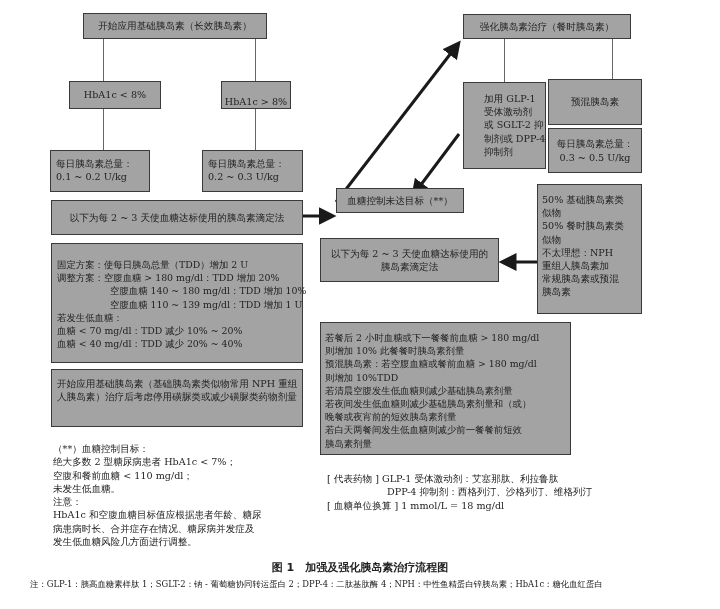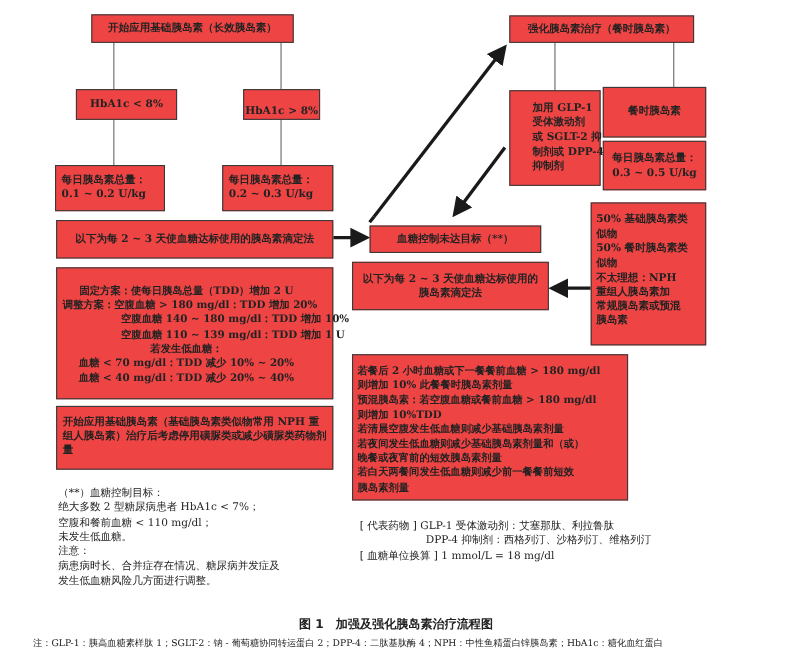--- a/index.html
+++ b/index.html
@@ -5,8 +5,8 @@
   html, body { margin:0; padding:0; background:#ffffff; }
   body { width:720px; height:609px; position:relative; overflow:hidden;
          font-family:"DejaVu Serif", "Liberation Serif", serif; color:#222; }
-  .box { position:absolute; border:1.3px solid #3a3a3a; background:#ef4444; box-sizing:border-box;
-         font-size:9.6px; line-height:13.2px; color:#222;font-weight:bold; }
+  .box { position:absolute; border:1.3px solid #3a3a3a; background:#a3a3a3; box-sizing:border-box;
+         font-size:9.6px; line-height:13.2px; color:#222; }
   .center { display:flex; align-items:center; justify-content:center; text-align:center; }
   .pad { padding:4px 5px; }
   .txt { position:absolute; font-size:9.6px; line-height:13.3px; color:#222; }

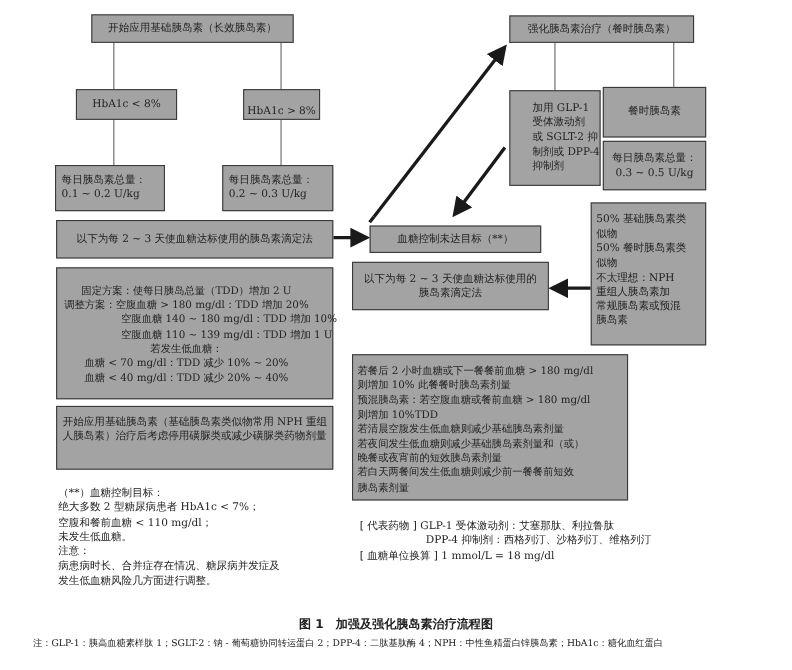--- a/index.html
+++ b/index.html
@@ -99,7 +99,7 @@
   <span class="row">抑制剂</span>
 </div>
 <div class="box center" style="left:548px;top:79px;width:94px;height:46px;">
-  <span>餐时胰岛素</span>
+  <span>预混胰岛素</span>
 </div>
 <div class="box center" style="left:548px;top:128px;width:94px;height:45px;flex-direction:column;">
   <span>每日胰岛素总量：</span>

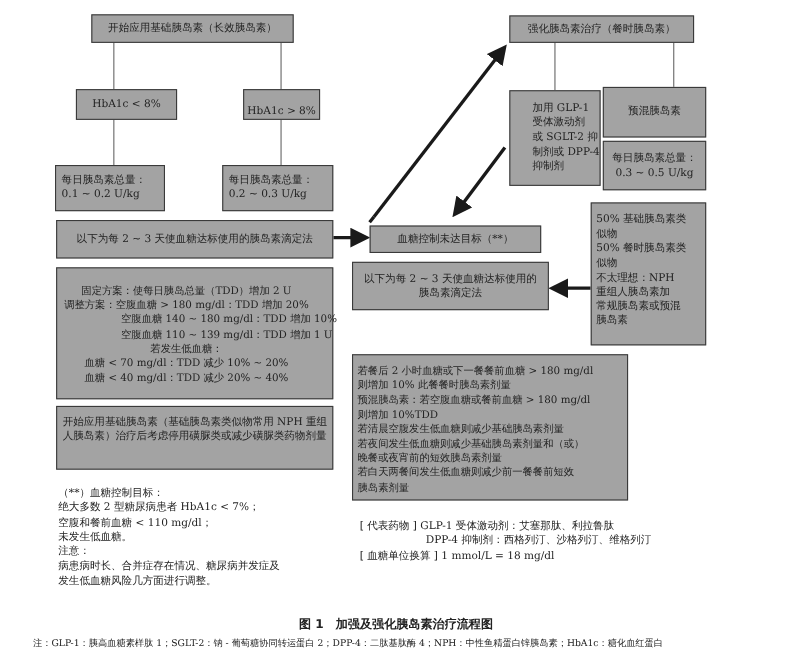--- a/index.html
+++ b/index.html
@@ -105,7 +105,7 @@
   <span>每日胰岛素总量：</span>
   <span>0.3 ~ 0.5 U/kg</span>
 </div>
-<div class="box center" style="left:336px;top:205px;width:156px;height:25px;">
+<div class="box center" style="left:336px;top:188px;width:128px;height:25px;">
   <span>血糖控制未达目标（**）</span>
 </div>
 <div class="box center" style="left:320px;top:238px;width:179px;height:44px;flex-direction:column;">

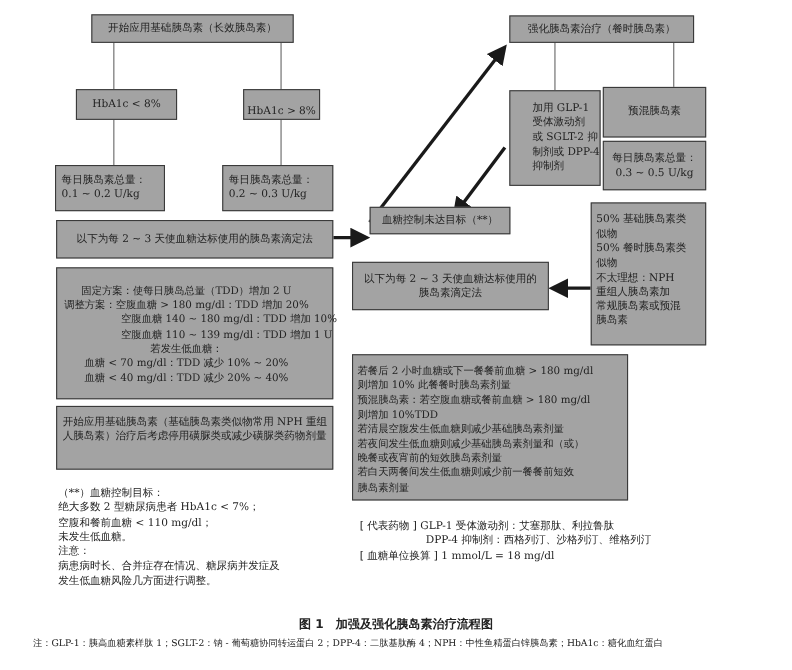--- a/index.html
+++ b/index.html
@@ -65,7 +65,7 @@
 <div class="box center" style="left:51px;top:200px;width:252px;height:35px;">
   <span>以下为每 2 ~ 3 天使血糖达标使用的胰岛素滴定法</span>
 </div>
-<div class="box" style="left:51px;top:243px;width:252px;height:120px;padding:14px 20px 4px 5px;font-size:9.4px;text-align:center;">
+<div class="box" style="left:51px;top:243px;width:252px;height:120px;padding:14px 20px 4px 5px;font-size:9.4px;">
   <span class="row">固定方案：使每日胰岛总量（TDD）增加 2 U</span>
   <span class="row">调整方案：空腹血糖 &gt; 180 mg/dl：TDD 增加 20%</span>
   <span class="row" style="padding-left:53px;">空腹血糖 140 ~ 180 mg/dl：TDD 增加 10%</span>

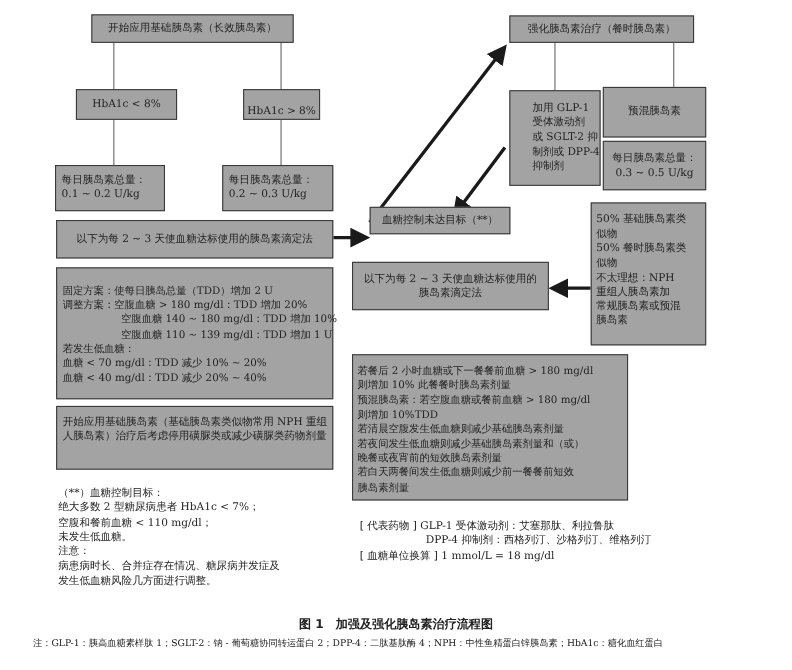--- a/index.html
+++ b/index.html
@@ -84,6 +84,7 @@
   <span class="row">空腹和餐前血糖 &lt; 110 mg/dl；</span>
   <span class="row">未发生低血糖。</span>
   <span class="row">注意：</span>
+  <span class="row">HbA1c 和空腹血糖目标值应根据患者年龄、糖尿</span>
   <span class="row">病患病时长、合并症存在情况、糖尿病并发症及</span>
   <span class="row">发生低血糖风险几方面进行调整。</span>
 </div>

